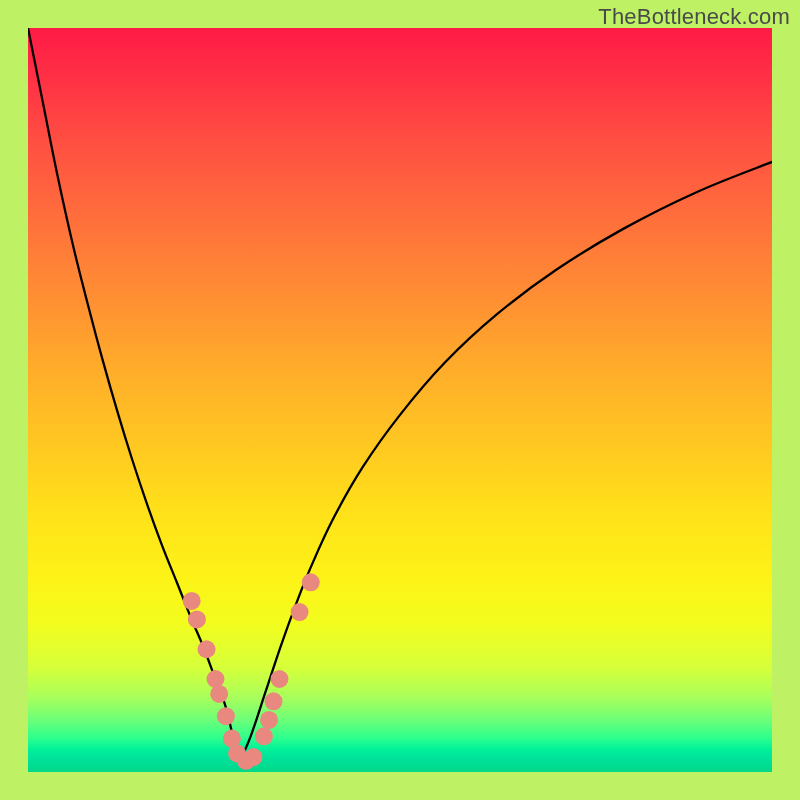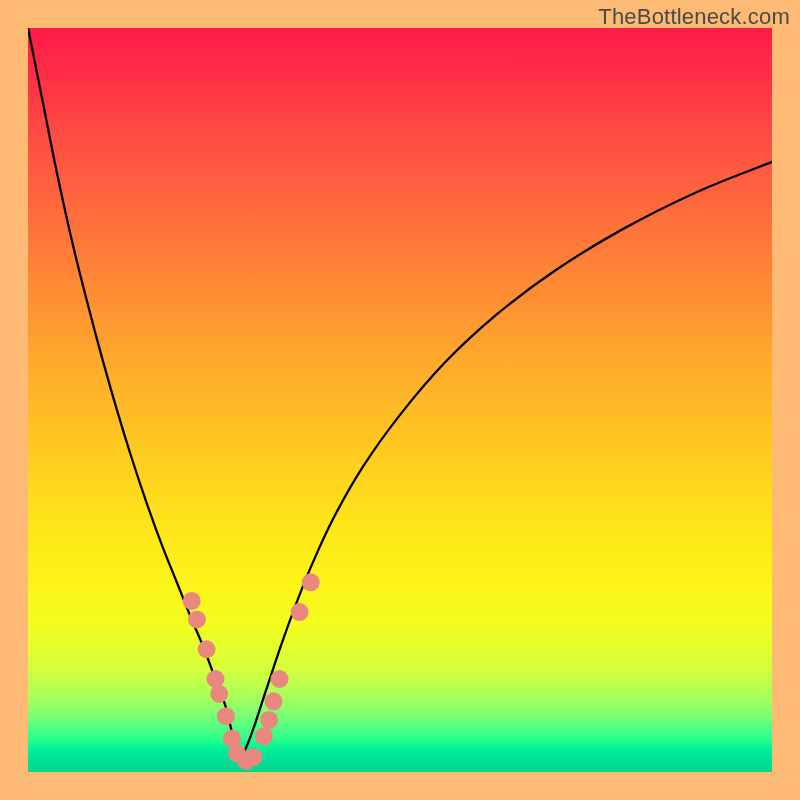--- a/index.html
+++ b/index.html
@@ -15,7 +15,7 @@
     position: relative;
     width: 800px;
     height: 800px;
-    background: #fdba74;
+    background: #bef264;
   }
   .plot {
     position: absolute;

